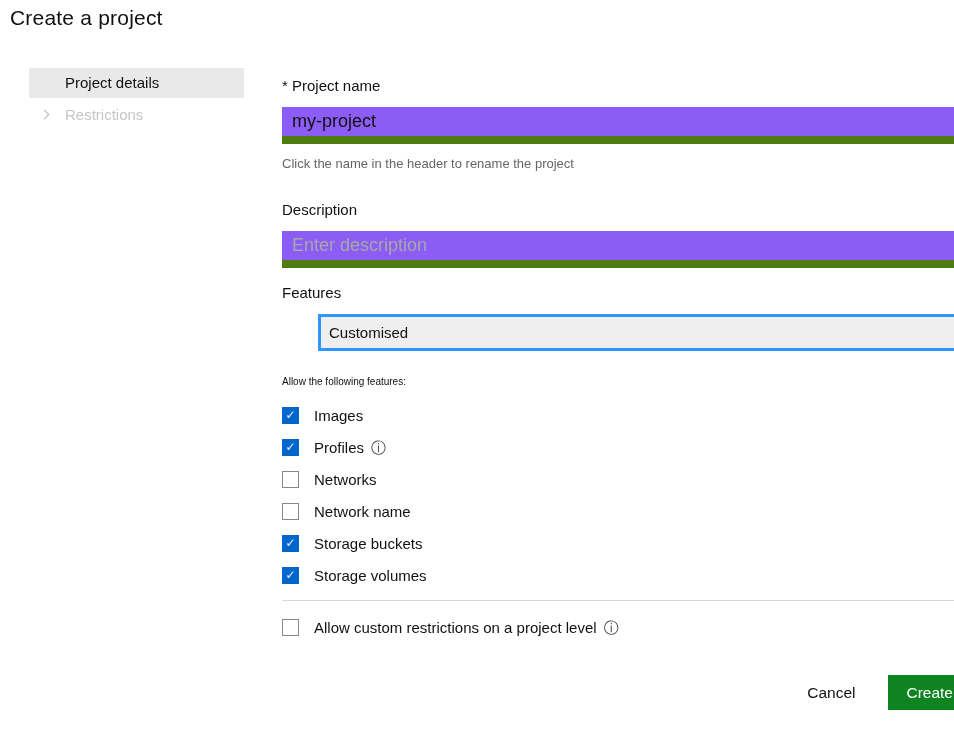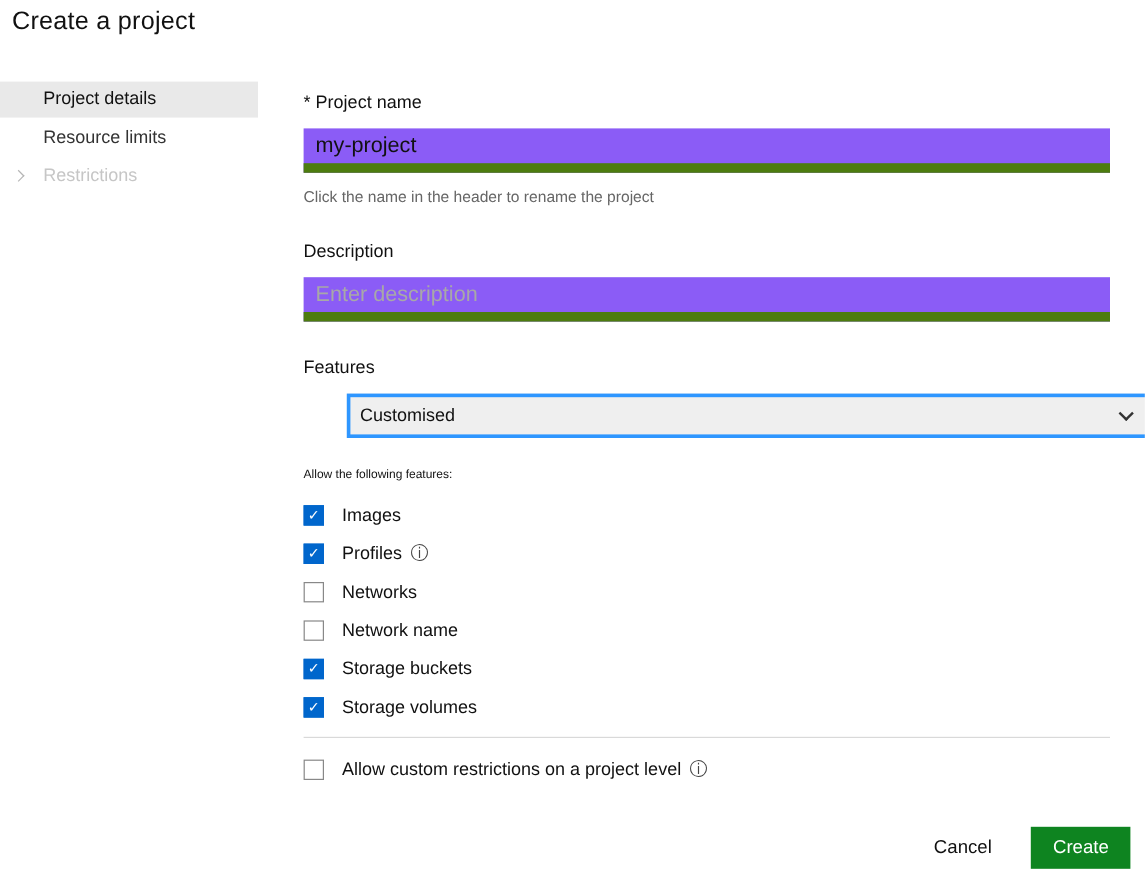--- a/index.html
+++ b/index.html
@@ -17,7 +17,7 @@
     margin: 6px 0 0 10px;
     letter-spacing: .2px;
   }
-  .content { display: flex; margin-top: 38px; }
+  .content { display: flex; margin-top: 38px; justify-content: flex-end; }
 
   
   .sidebar { width: 215px; flex: none; }

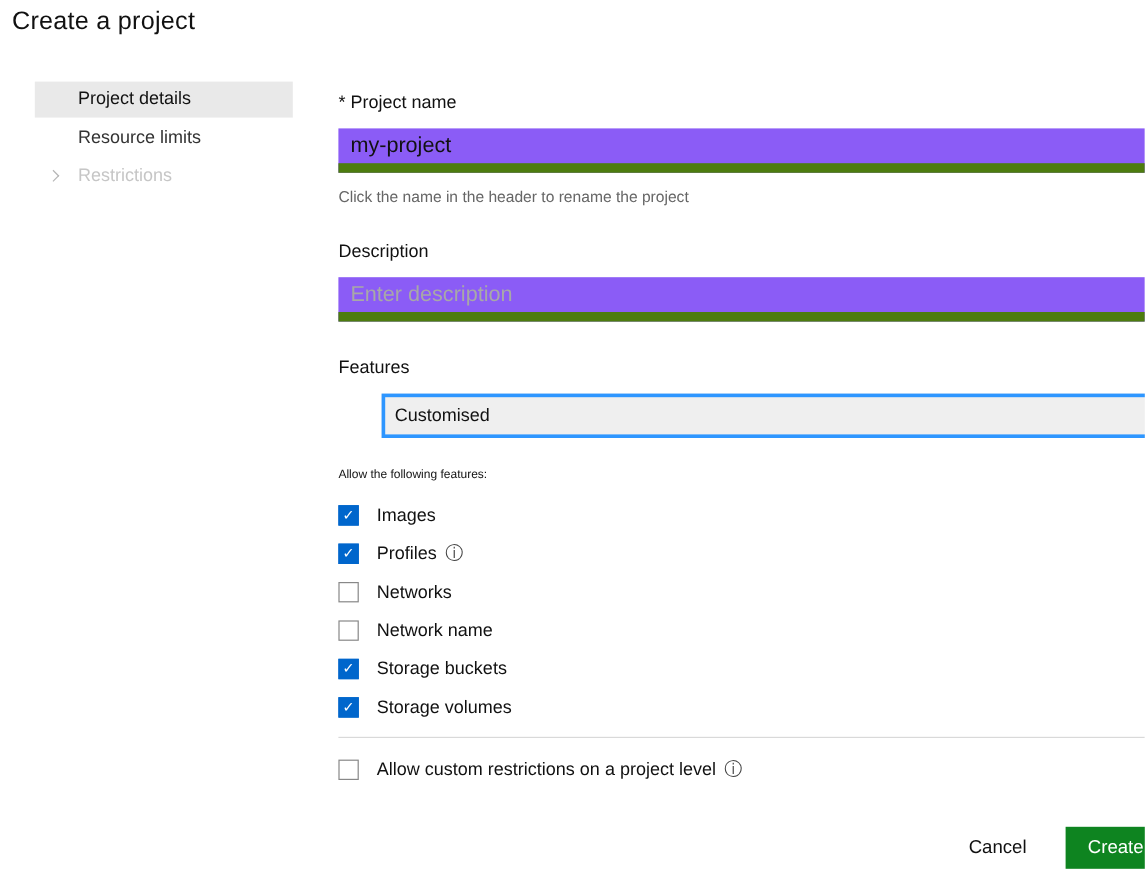--- a/index.html
+++ b/index.html
@@ -154,7 +154,6 @@
 
   <nav class="sidebar">
       <div class="side-item active"><span>Project details</span></div>
-      <div class="side-item"><span>Resource limits</span></div>
       <div class="side-item disabled"><span class="side-chevron"></span><span>Restrictions</span></div>
     </nav>
 

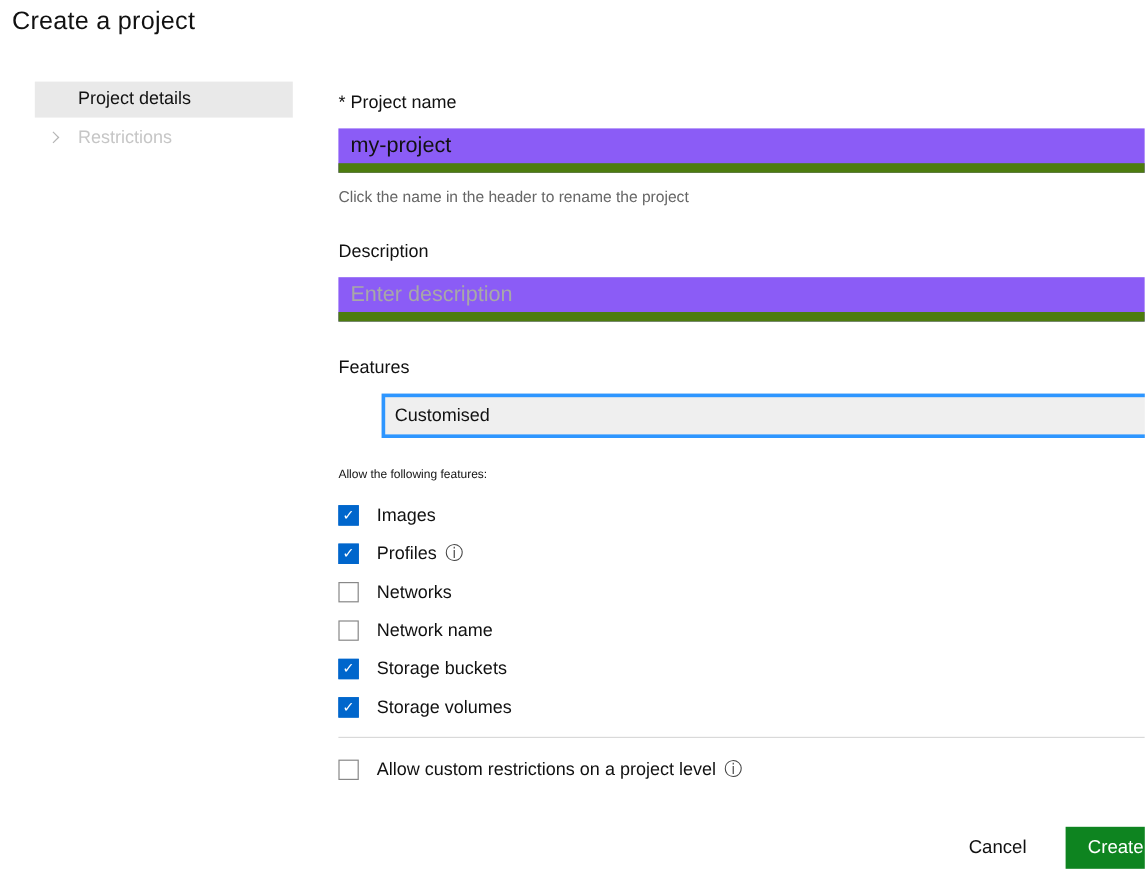--- a/index.html
+++ b/index.html
@@ -59,7 +59,7 @@
   .text-input::placeholder { color: #a8a8a8; }
   .help-text { font-size: 13px; color: #666; margin-top: 12px; }
   .group-name { margin-bottom: 30px; }
-  .group-desc { margin-bottom: 30px; }
+  .group-desc { margin-bottom: 16px; }
   .group-feat { margin-bottom: 25px; }
 
   .select-box {

